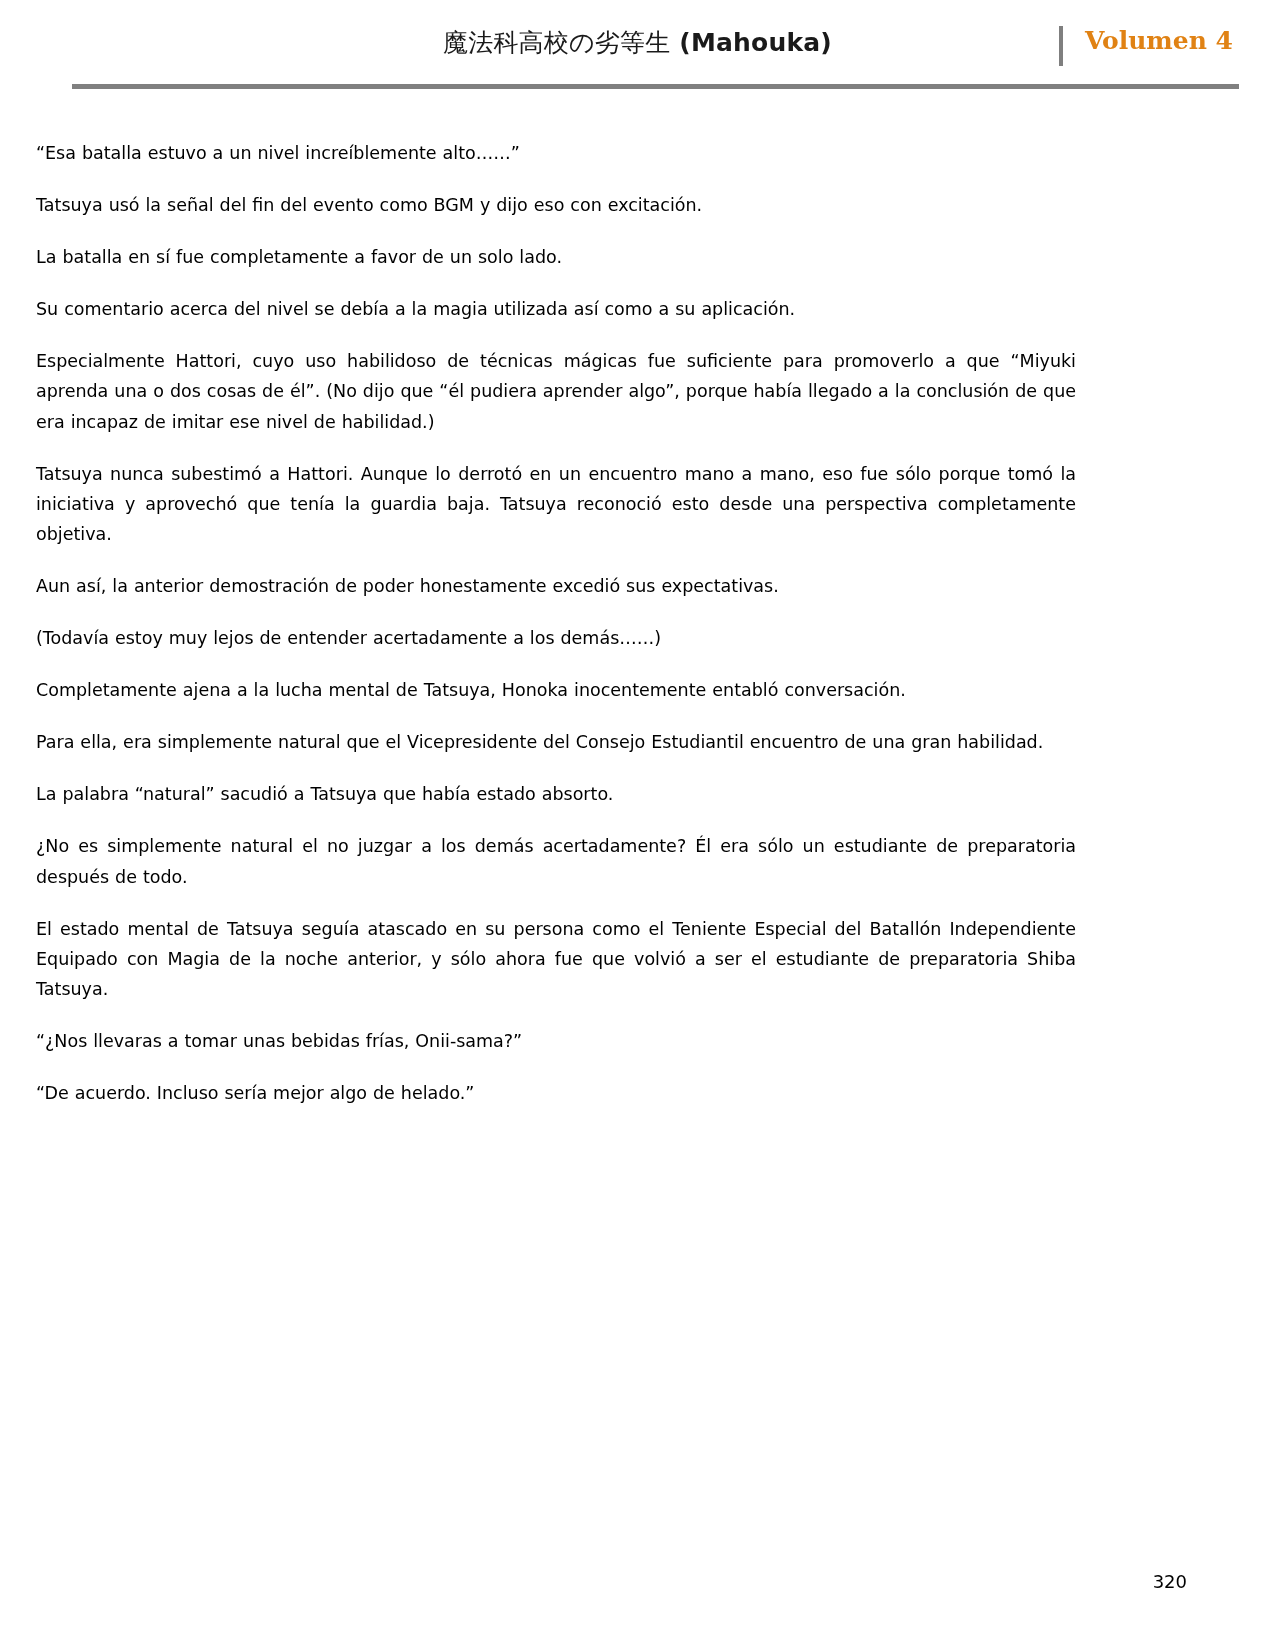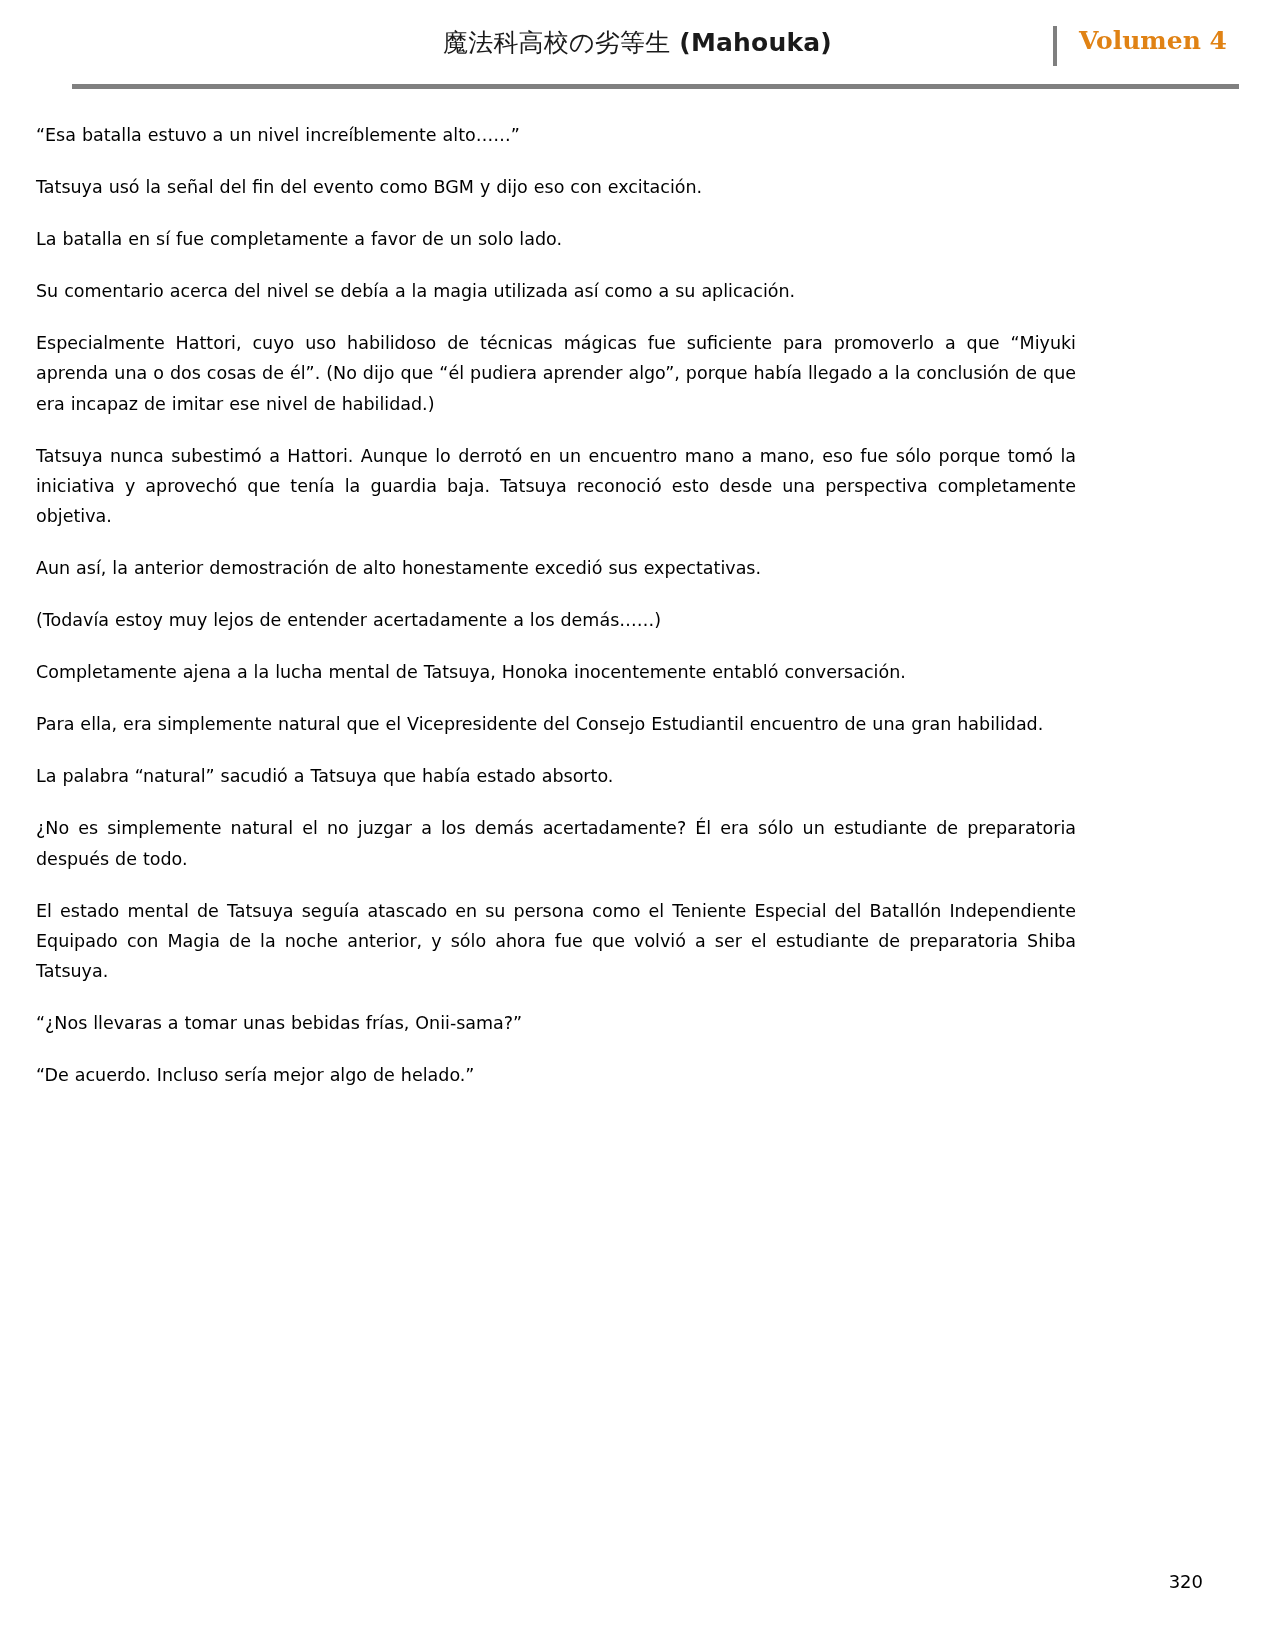--- a/index.html
+++ b/index.html
@@ -47,7 +47,7 @@
   }
   .volume-wrap {
     position: absolute;
-    right: 12px;
+    right: 6px;
     top: 26px;
     display: flex;
     align-items: flex-start;

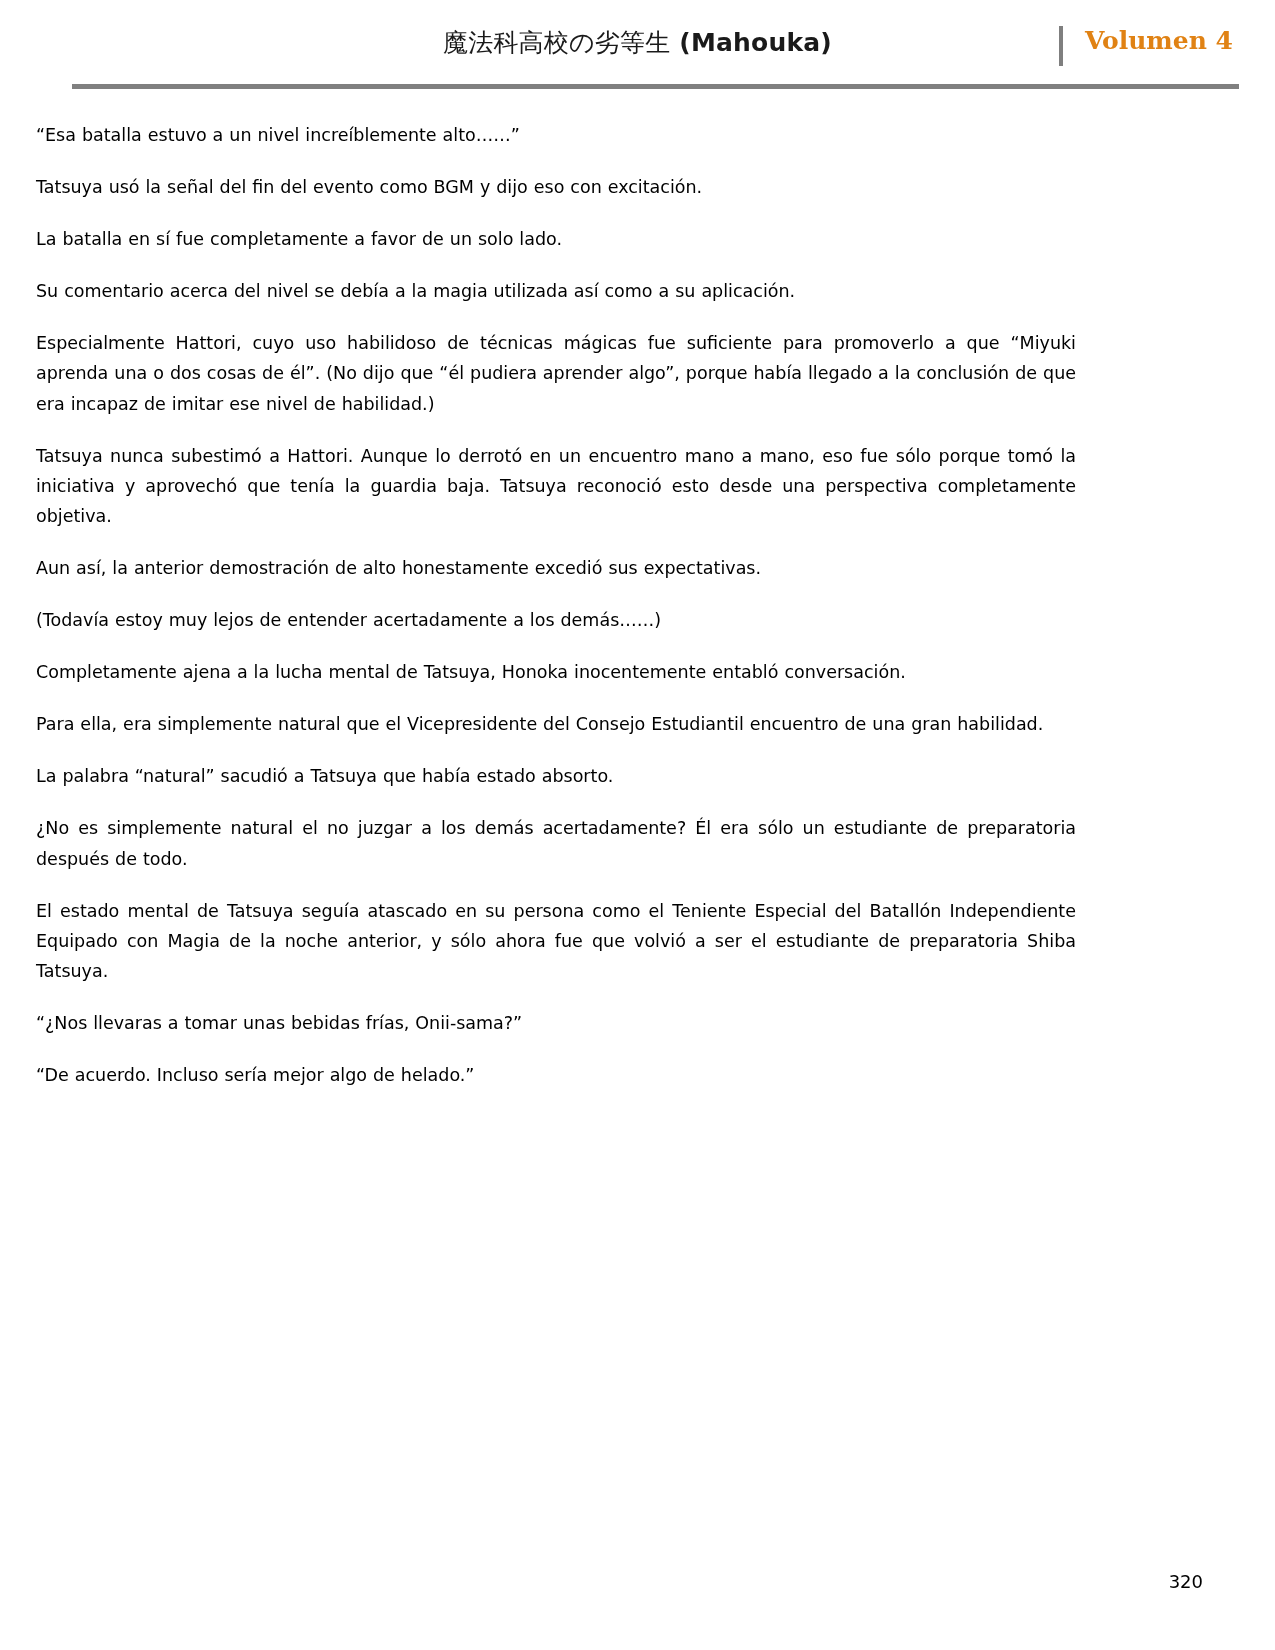--- a/index.html
+++ b/index.html
@@ -76,7 +76,7 @@
 
   
   .content {
-    margin-top: 28px;
+    margin-top: 46px;
     width: 1040px;
   }
   .para {

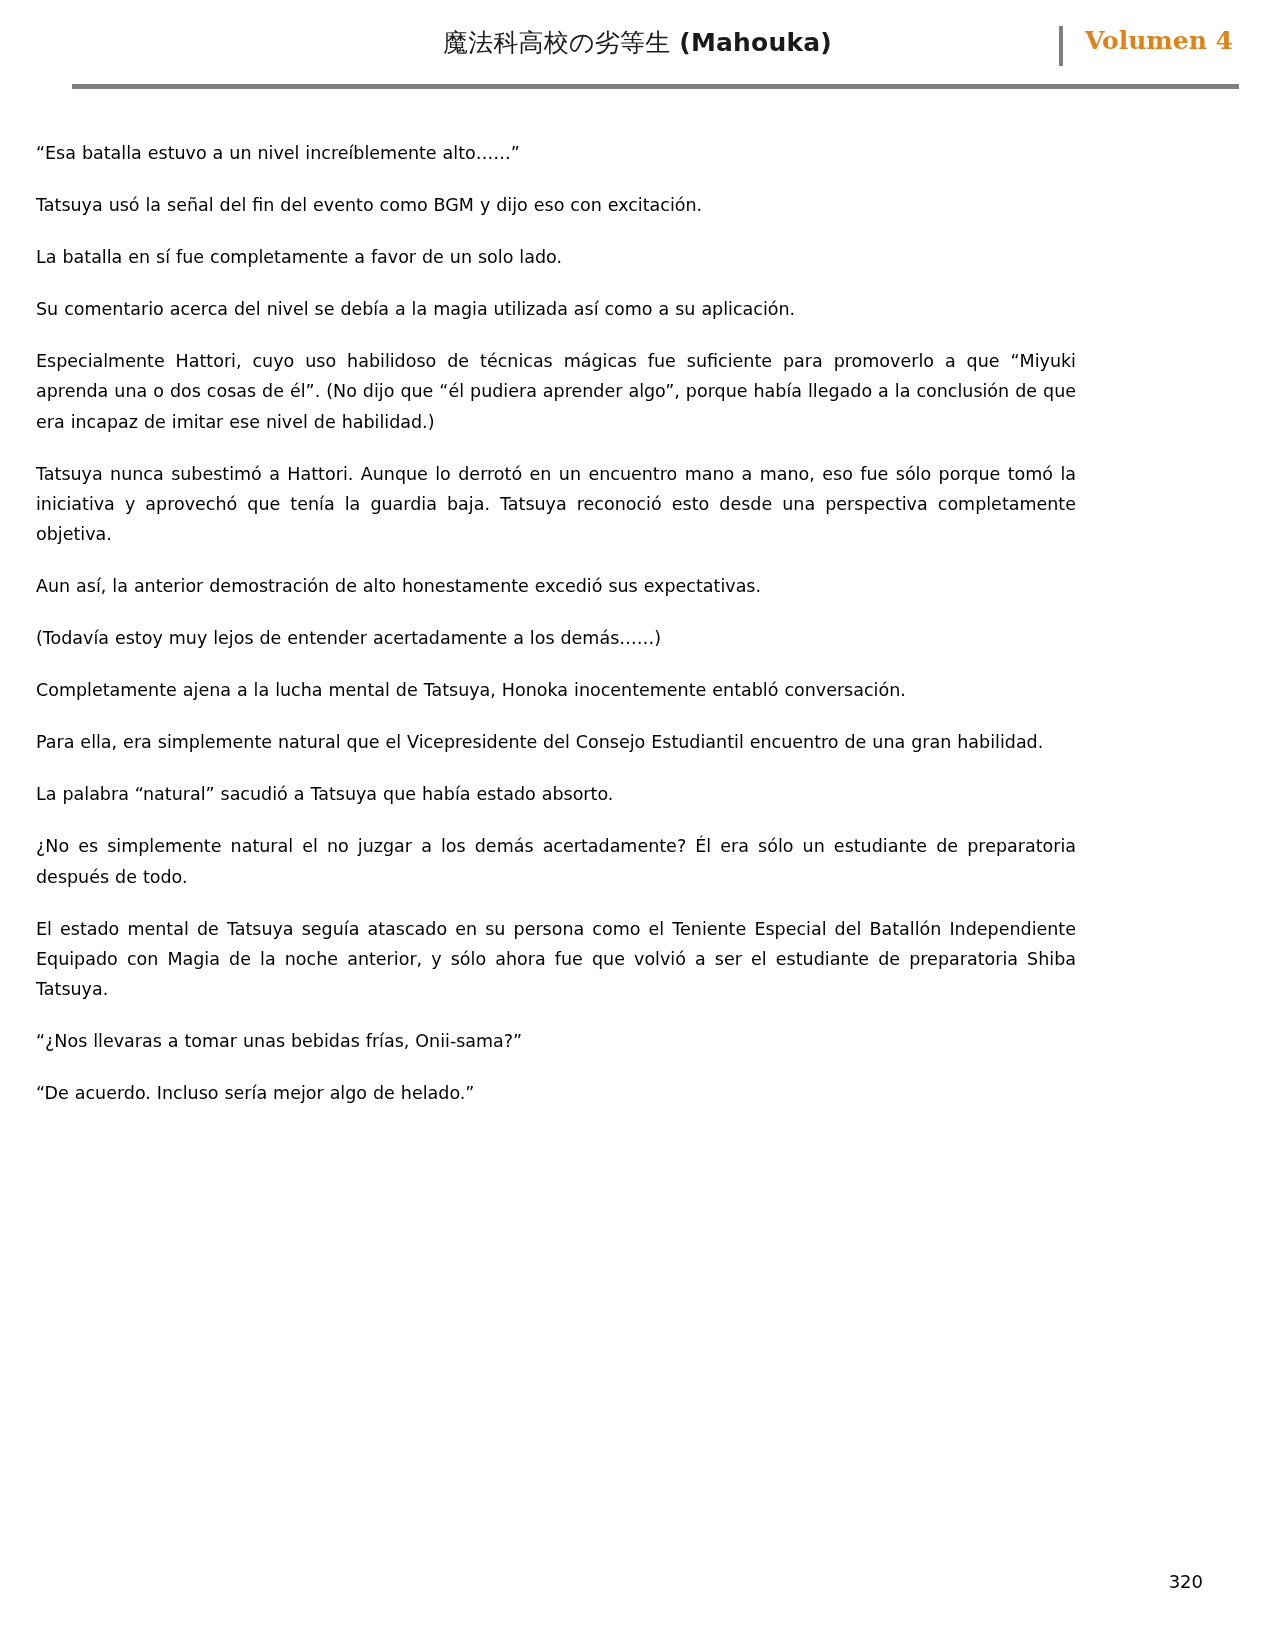--- a/index.html
+++ b/index.html
@@ -129,7 +129,7 @@
     <p class="para last-line-normal">Su comentario acerca del nivel se debía a la magia utilizada así como a su aplicación.</p>
     <p class="para last-line-normal">Especialmente Hattori, cuyo uso habilidoso de técnicas mágicas fue suficiente para promoverlo a que “Miyuki aprenda una o dos cosas de él”. (No dijo que “él pudiera aprender algo”, porque había llegado a la conclusión de que era incapaz de imitar ese nivel de habilidad.)</p>
     <p class="para last-line-normal">Tatsuya nunca subestimó a Hattori. Aunque lo derrotó en un encuentro mano a mano, eso fue sólo porque tomó la iniciativa y aprovechó que tenía la guardia baja. Tatsuya reconoció esto desde una perspectiva completamente objetiva.</p>
-    <p class="para last-line-normal">Aun así, la anterior demostración de alto honestamente excedió sus expectativas.</p>
+    <p class="para last-line-normal">Aun así, la anterior demostración de poder honestamente excedió sus expectativas.</p>
     <p class="para last-line-normal">(Todavía estoy muy lejos de entender acertadamente a los demás……)</p>
     <p class="para last-line-normal">Completamente ajena a la lucha mental de Tatsuya, Honoka inocentemente entabló conversación.</p>
     <p class="para last-line-normal">Para ella, era simplemente natural que el Vicepresidente del Consejo Estudiantil encuentro de una gran habilidad.</p>

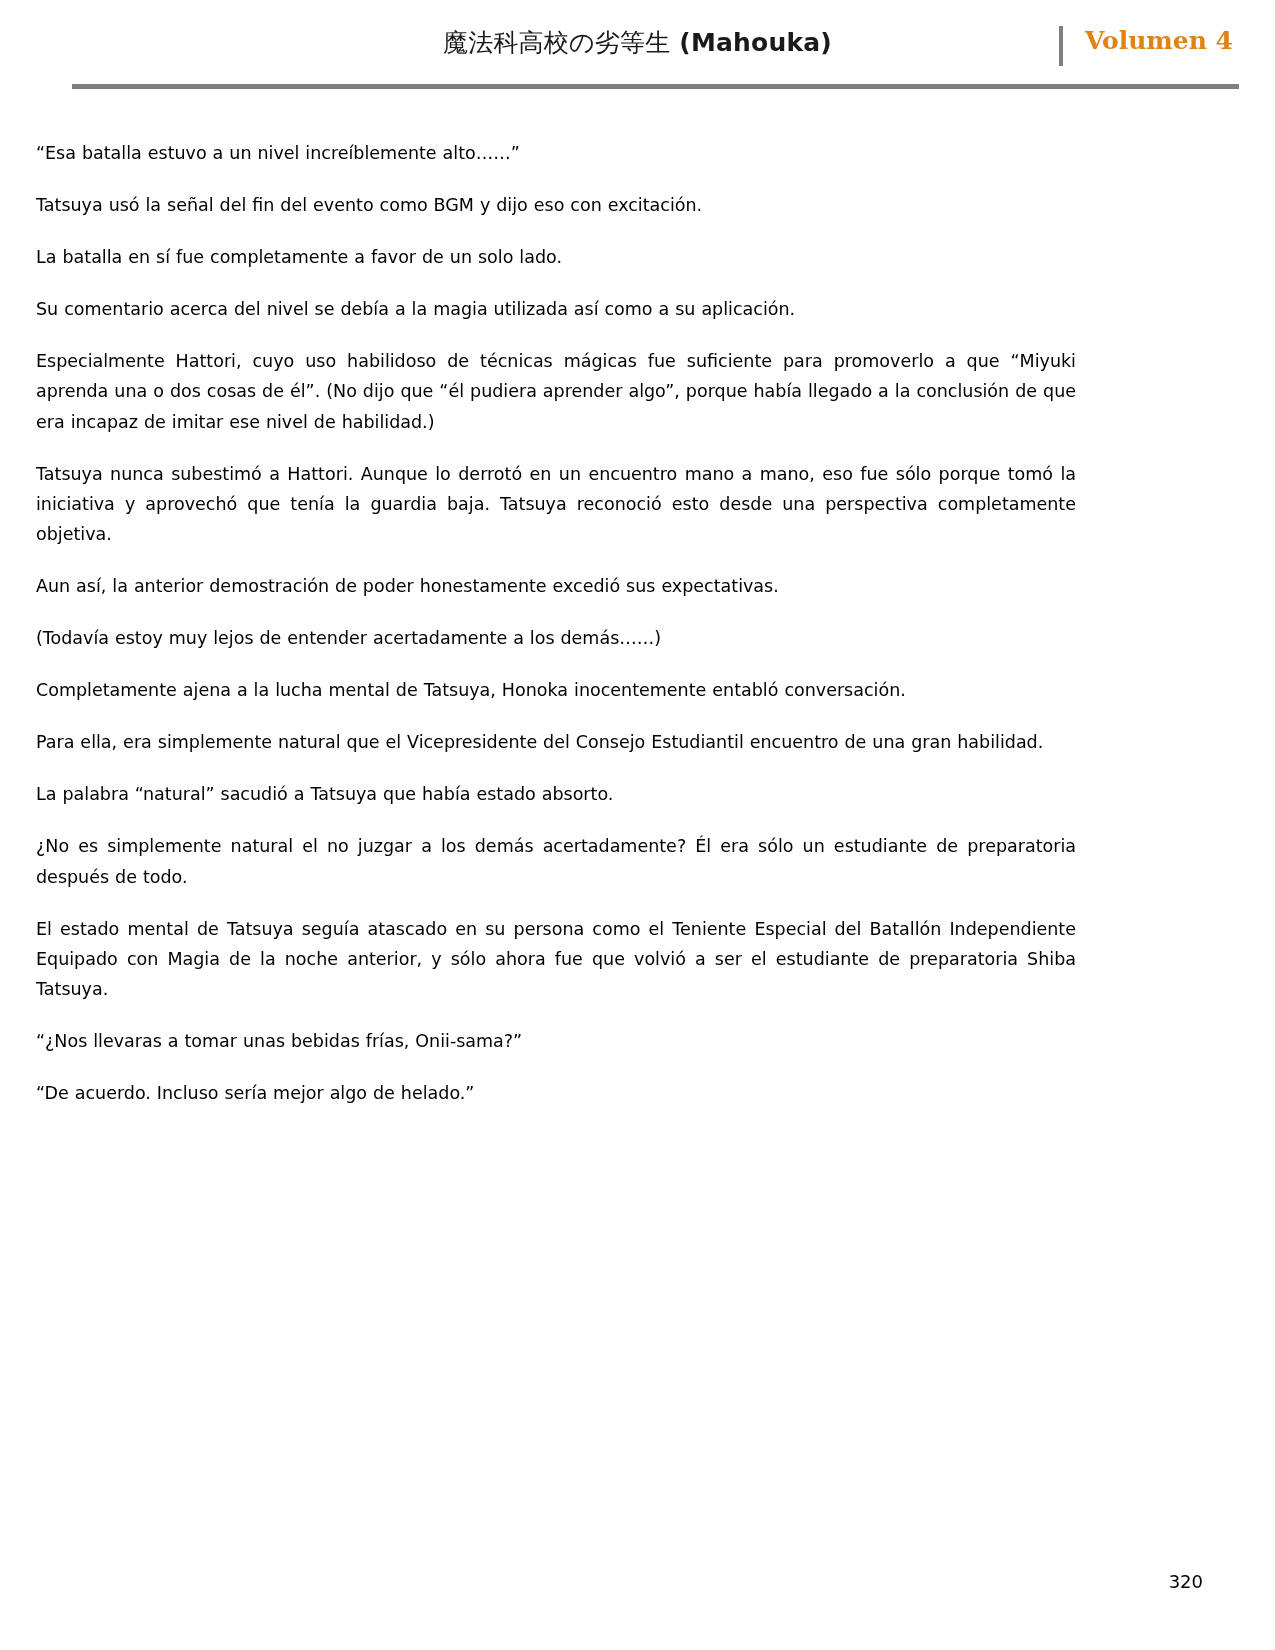--- a/index.html
+++ b/index.html
@@ -96,7 +96,7 @@
   
   .footer {
     position: absolute;
-    right: 72px;
+    right: 88px;
     bottom: 58px;
   }
   .page-number {

